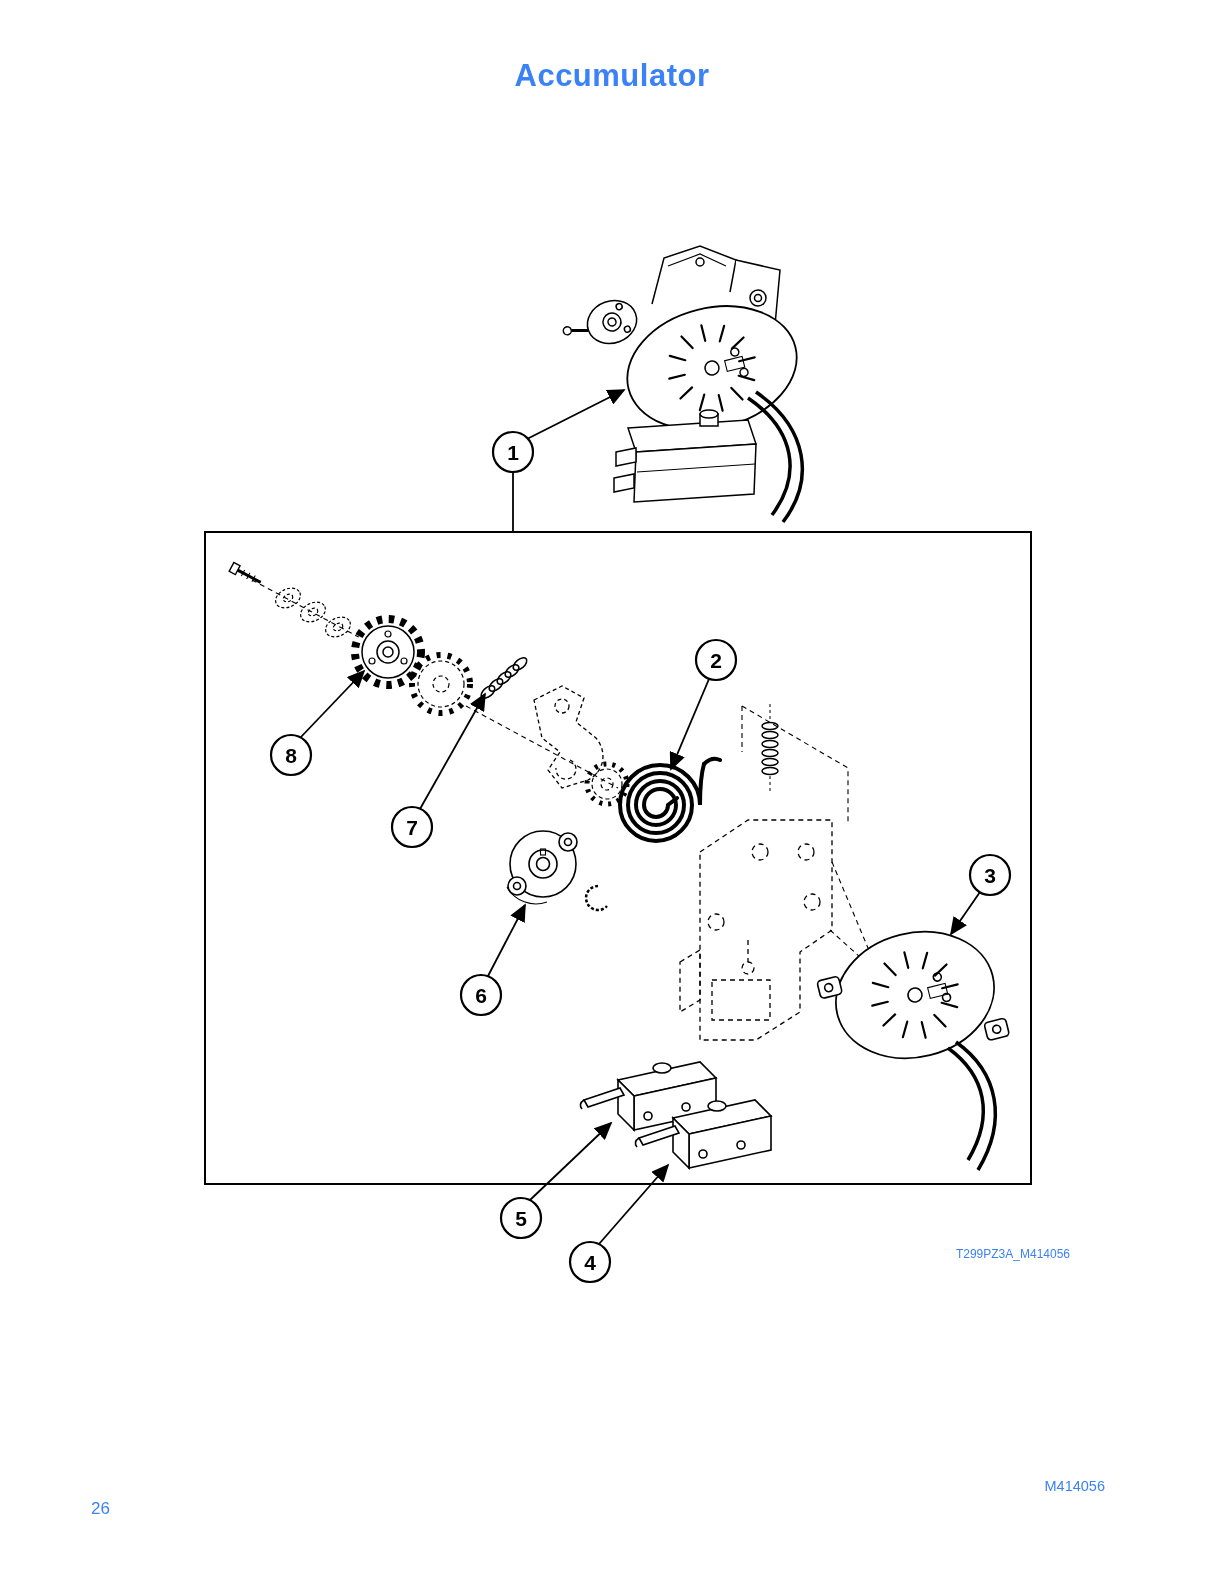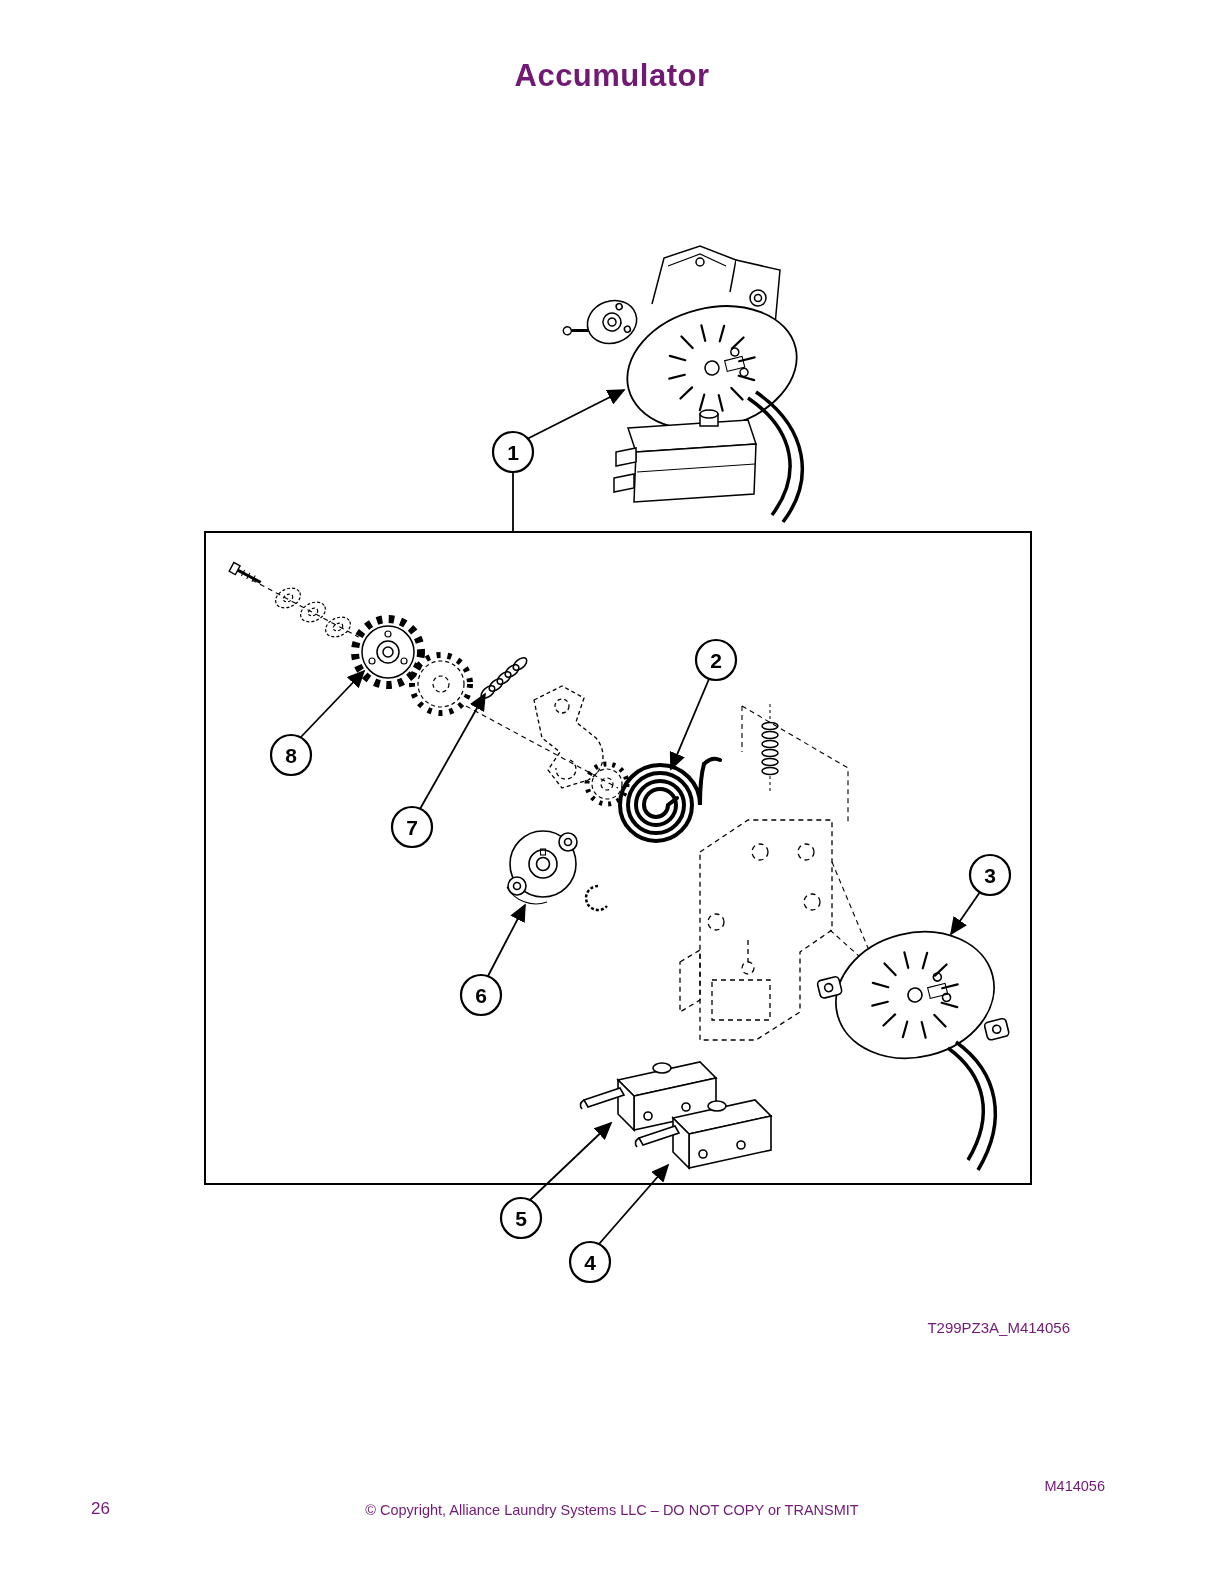--- a/index.html
+++ b/index.html
@@ -8,7 +8,7 @@
     width:1224px;height:1584px;
     background:#ffffff;
     font-family:"Liberation Sans", sans-serif;
-    color:#701a75;
+    color:#3b82f6;
     overflow:hidden;
   }
   .page-title{

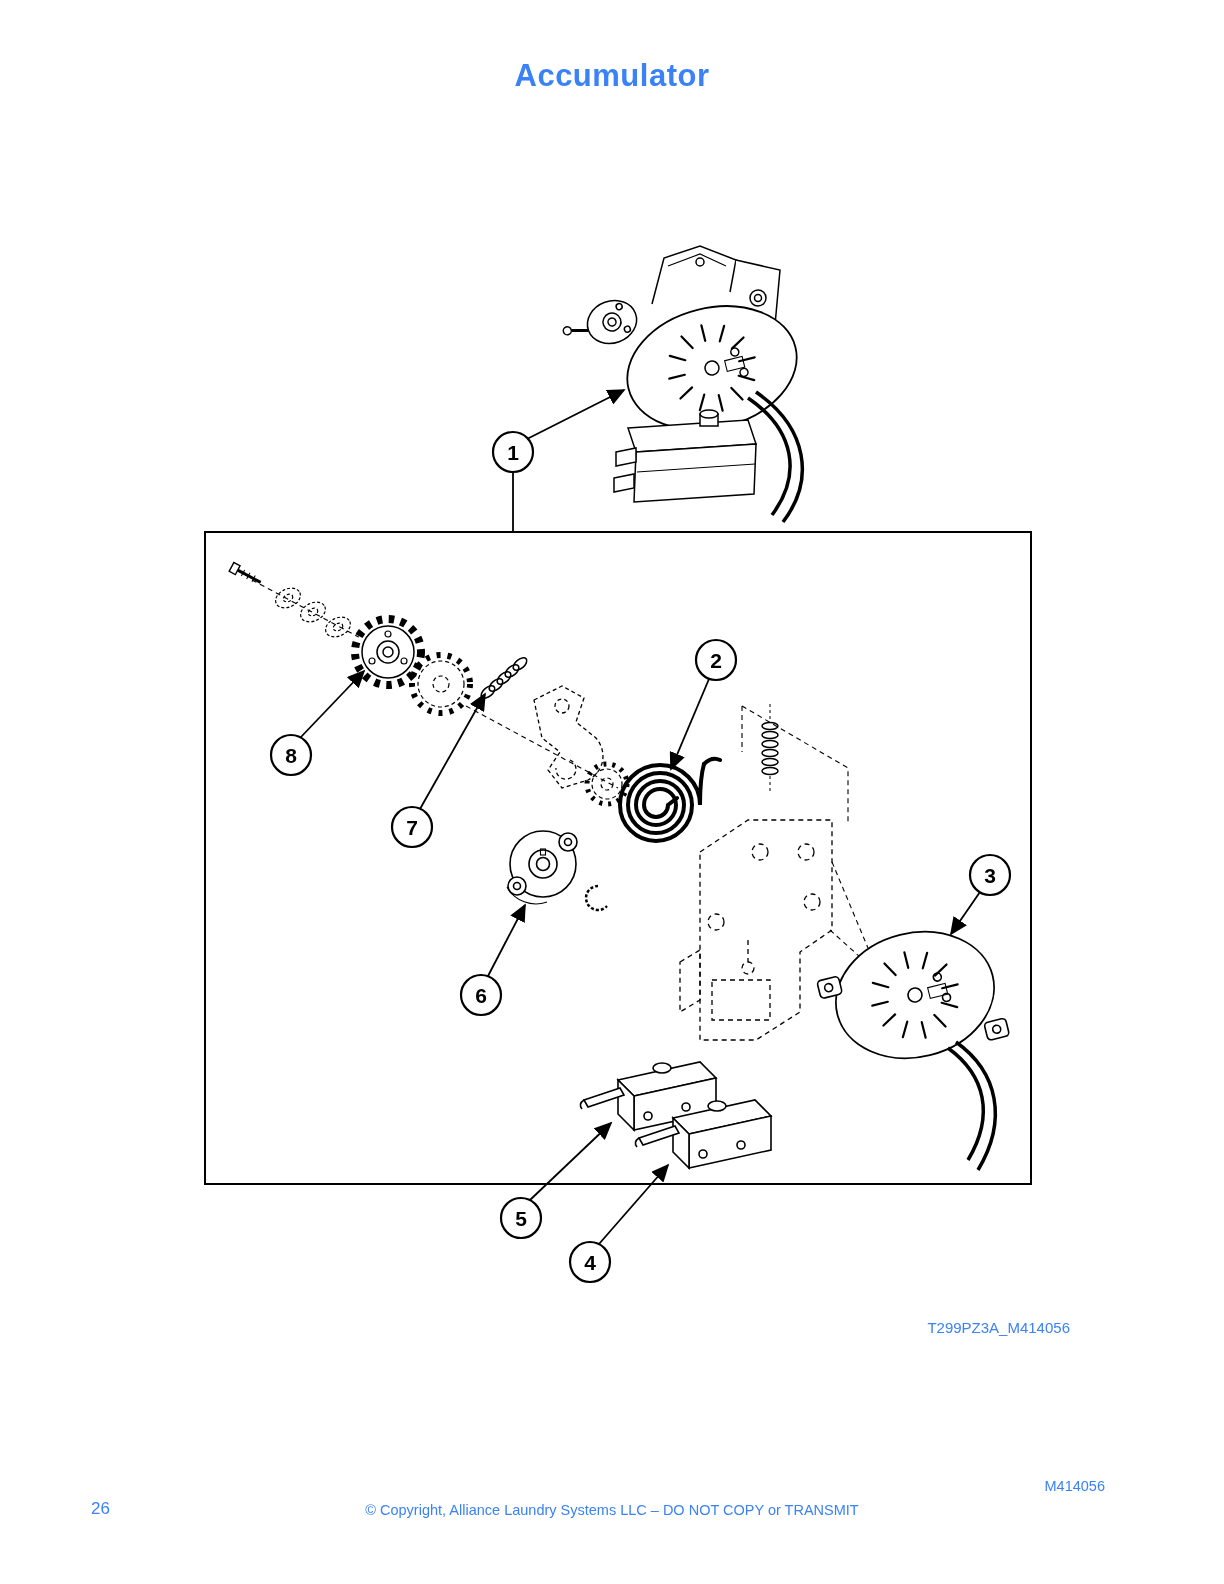--- a/index.html
+++ b/index.html
@@ -26,8 +26,8 @@
     text-anchor:middle;fill:#000;
   }
   .figure-code{
-    position:absolute;top:1319px;right:154px;
-    font-size:15px;
+    position:absolute;top:1247px;right:154px;
+    font-size:12px;
   }
   .footer-pageno{
     position:absolute;top:1499px;left:91px;

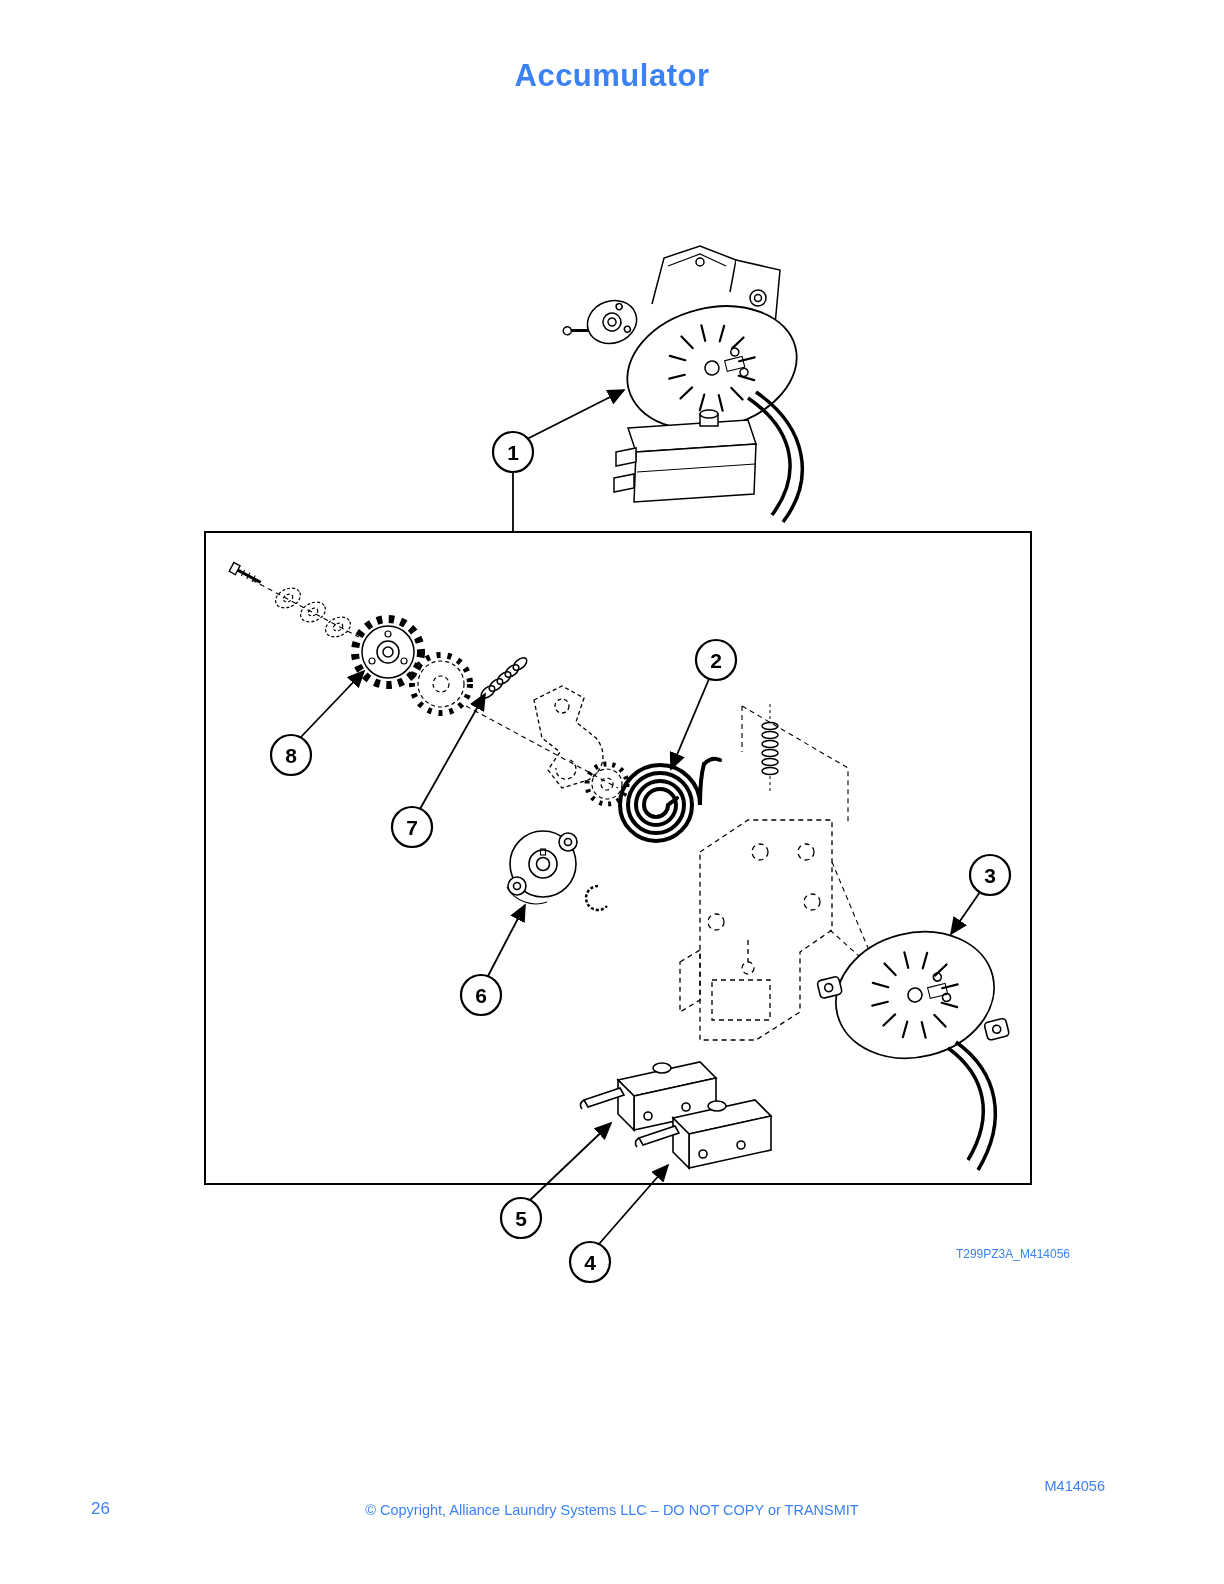--- a/index.html
+++ b/index.html
@@ -327,7 +327,6 @@
   <div class="figure-code">T299PZ3A_M414056</div>
 
   <div class="footer-pageno">26</div>
-  <div class="footer-copyright">© Copyright, Alliance Laundry Systems LLC – DO NOT COPY or TRANSMIT</div>
   <div class="footer-docno">M414056</div>
 
 </div>

